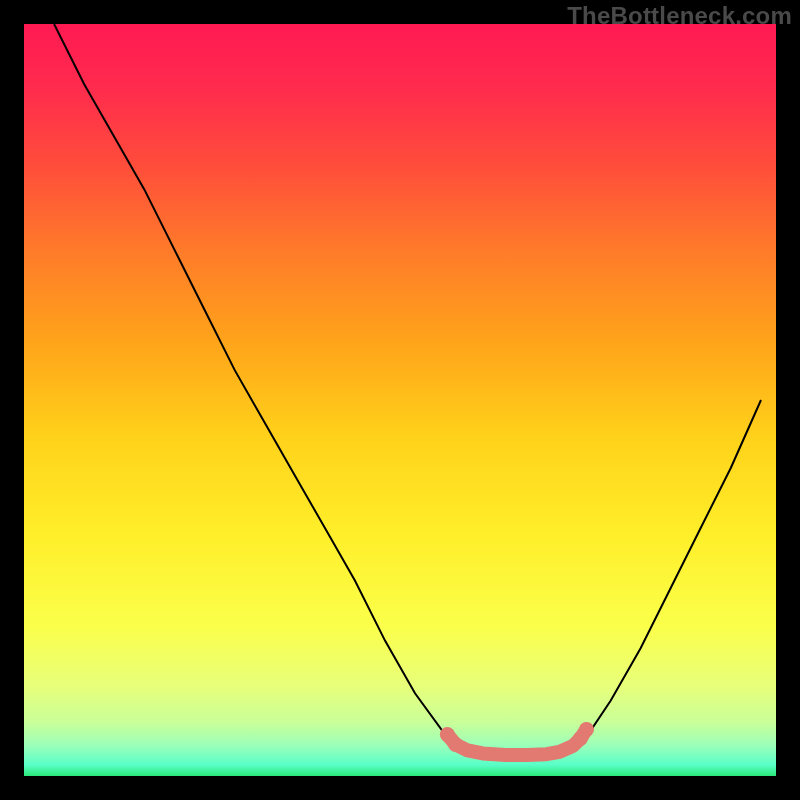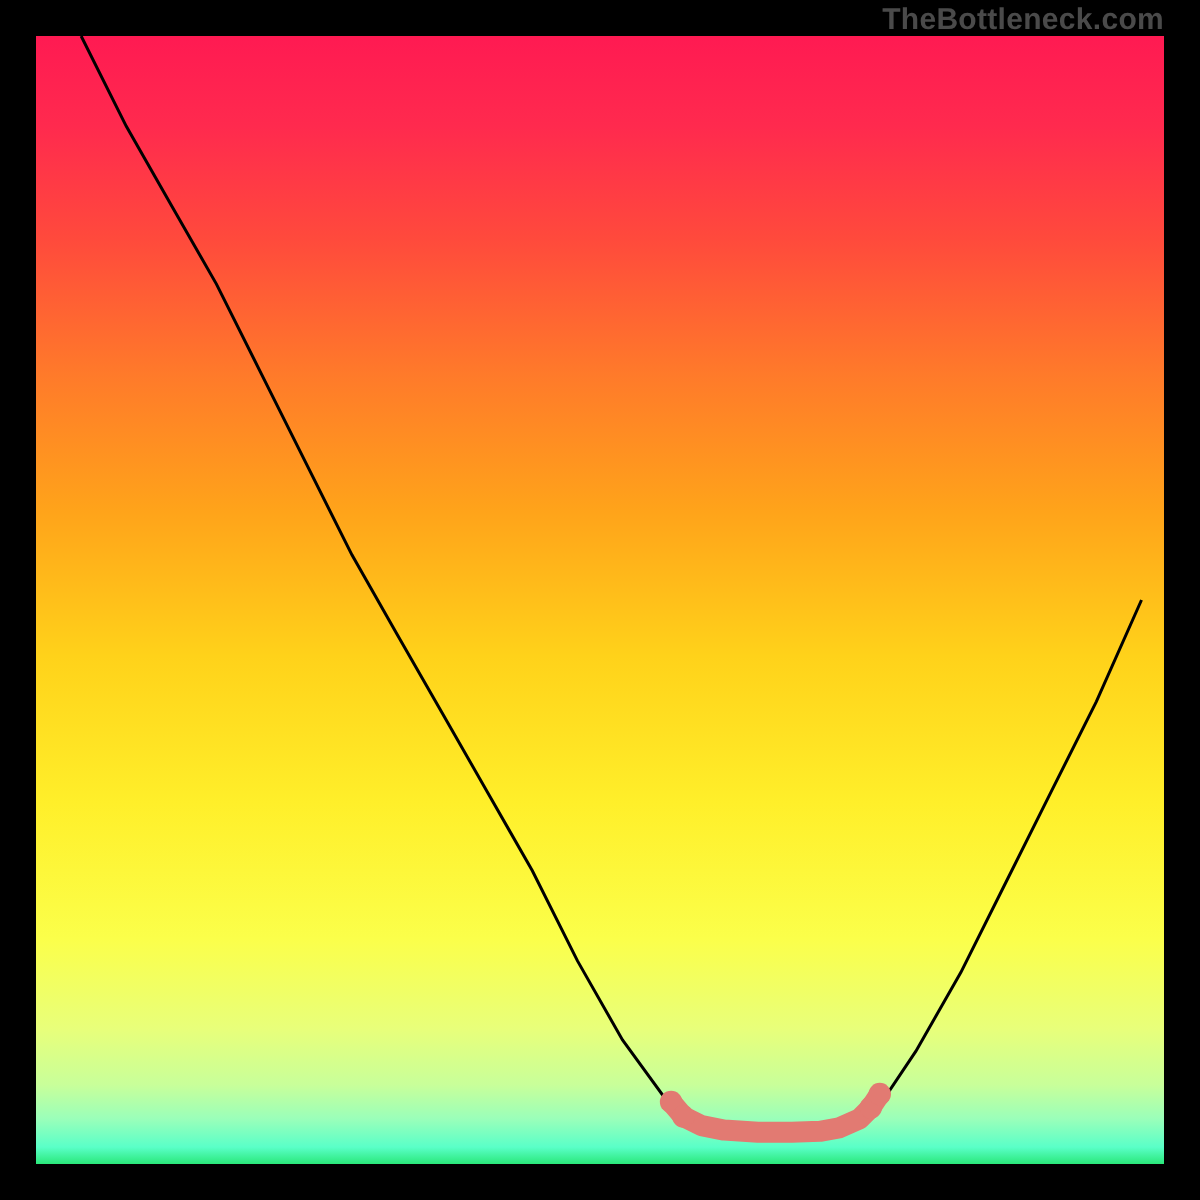--- a/index.html
+++ b/index.html
@@ -37,9 +37,9 @@
   .watermark {
     position: absolute;
     top: 2px;
-    right: 24px;
+    right: 8px;
     color: #4a4a4a;
-    font-size: 20px;
+    font-size: 24px;
     font-weight: bold;
     letter-spacing: 0.2px;
     user-select: none;

